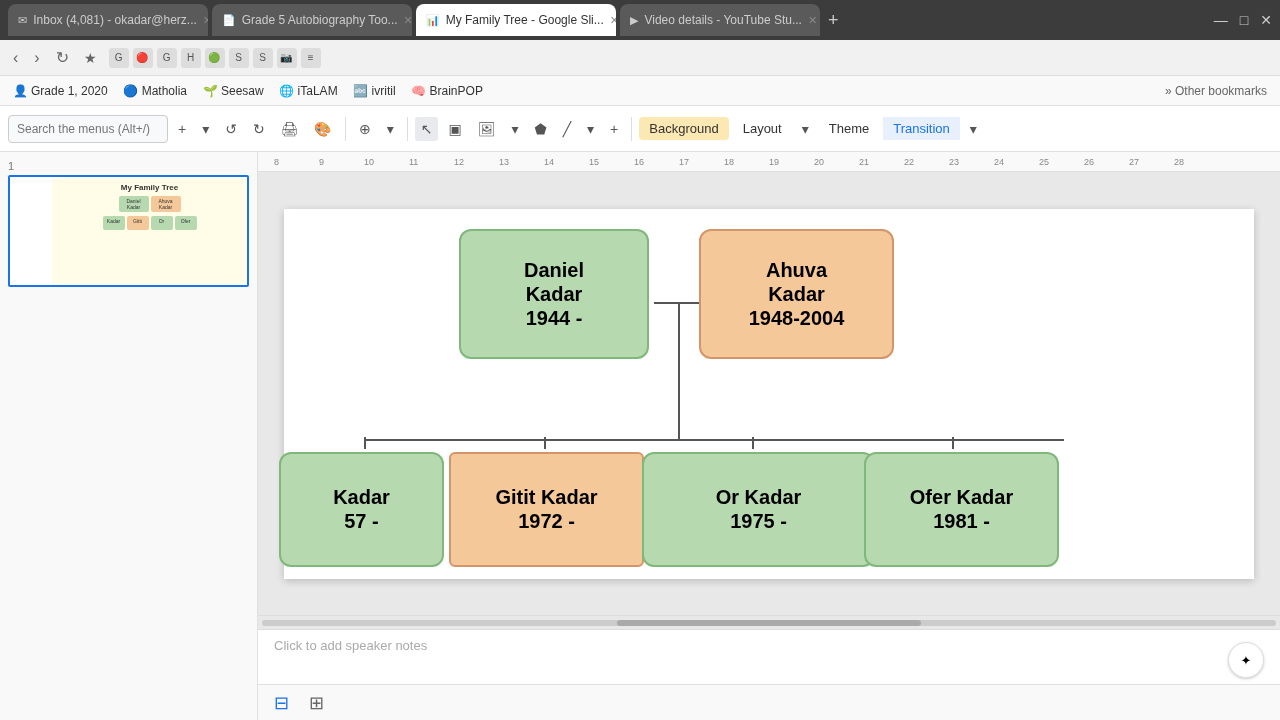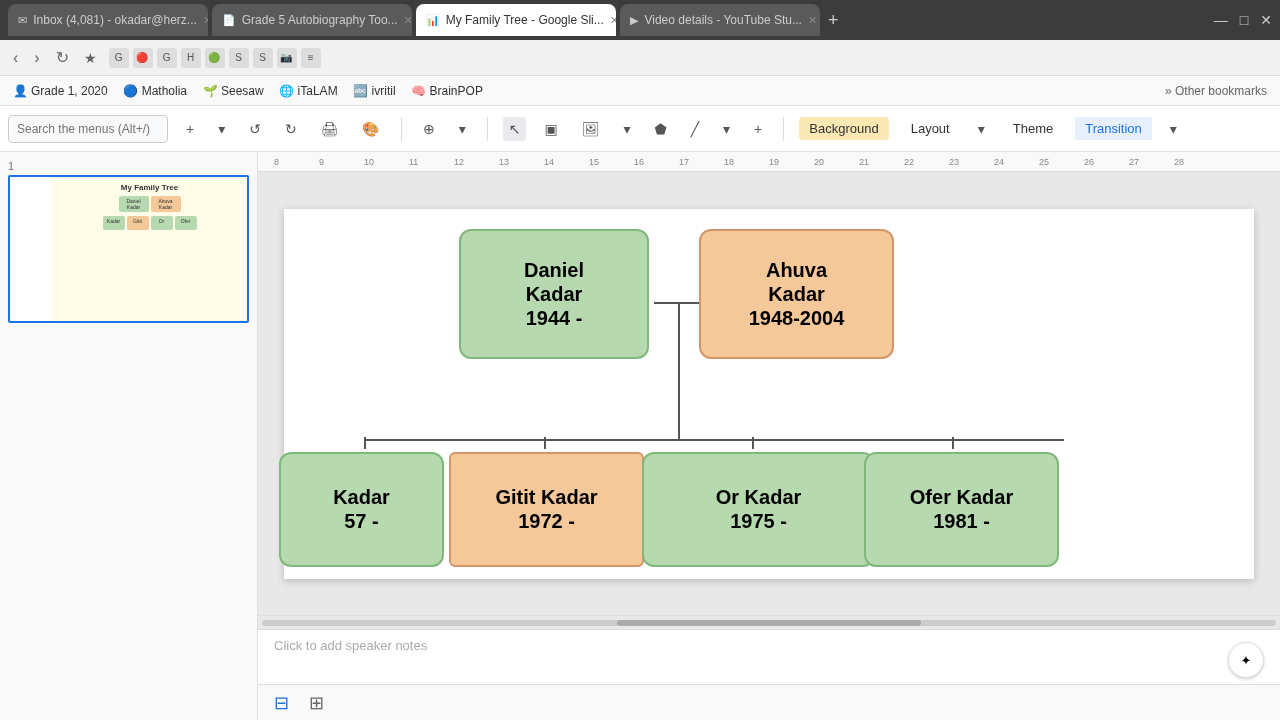--- a/index.html
+++ b/index.html
@@ -29,7 +29,7 @@
     .bk-more { margin-left: auto; color: #666; font-size: 12px; cursor: pointer; }
 
     
-    .slides-toolbar { background: #fff; height: 46px; display: flex; align-items: center; padding: 0 8px; gap: 12px; border-bottom: 1px solid #e0e0e0; }
+    .slides-toolbar { background: #fff; height: 46px; display: flex; align-items: center; padding: 0 8px; gap: 4px; border-bottom: 1px solid #e0e0e0; }
     .tb-search { width: 160px; height: 28px; border: 1px solid #ccc; border-radius: 4px; padding: 0 8px; font-size: 12px; background: #f8f9fa; }
     .tb-sep { width: 1px; height: 24px; background: #ddd; margin: 0 3px; }
     .tb-btn { background: none; border: none; cursor: pointer; padding: 4px 6px; border-radius: 3px; font-size: 14px; color: #555; display: flex; align-items: center; }

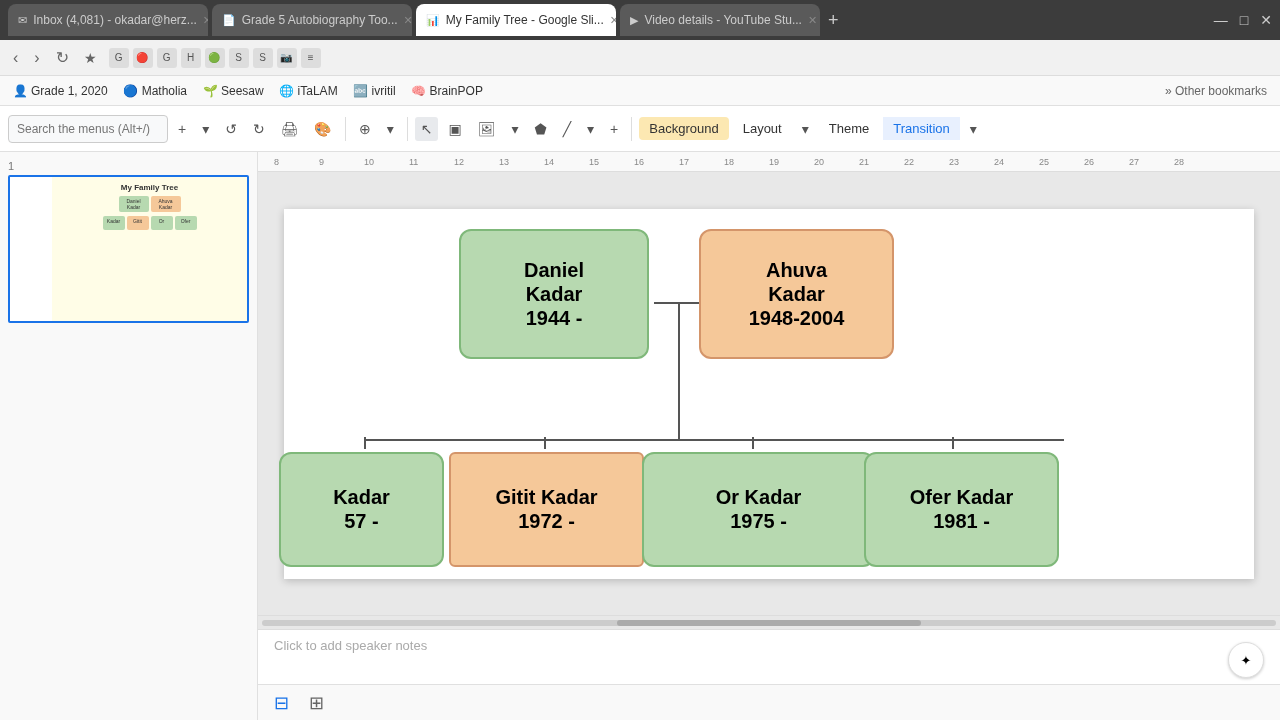--- a/index.html
+++ b/index.html
@@ -45,7 +45,7 @@
     .slide-panel { width: 258px; background: #f9f9f9; border-right: 1px solid #e0e0e0; padding: 8px; overflow-y: auto; }
     .slide-thumb { border: 2px solid #1a73e8; border-radius: 2px; background: #fff; cursor: pointer; }
     .slide-num { font-size: 11px; color: #777; margin-bottom: 3px; text-align: left; }
-    .thumb-inner { padding: 6px; height: 144px; overflow: hidden; position: relative; background: #fffde7; margin-left: 42px; }
+    .thumb-inner { padding: 6px; height: 108px; overflow: hidden; position: relative; background: #fffde7; margin-left: 42px; }
     .thumb-title { font-size: 8px; font-weight: bold; color: #333; text-align: center; margin-bottom: 4px; }
     .thumb-boxes { display: flex; flex-wrap: wrap; gap: 2px; justify-content: center; }
     .thumb-box { border-radius: 2px; padding: 2px 3px; font-size: 5px; text-align: center; color: #333; }

